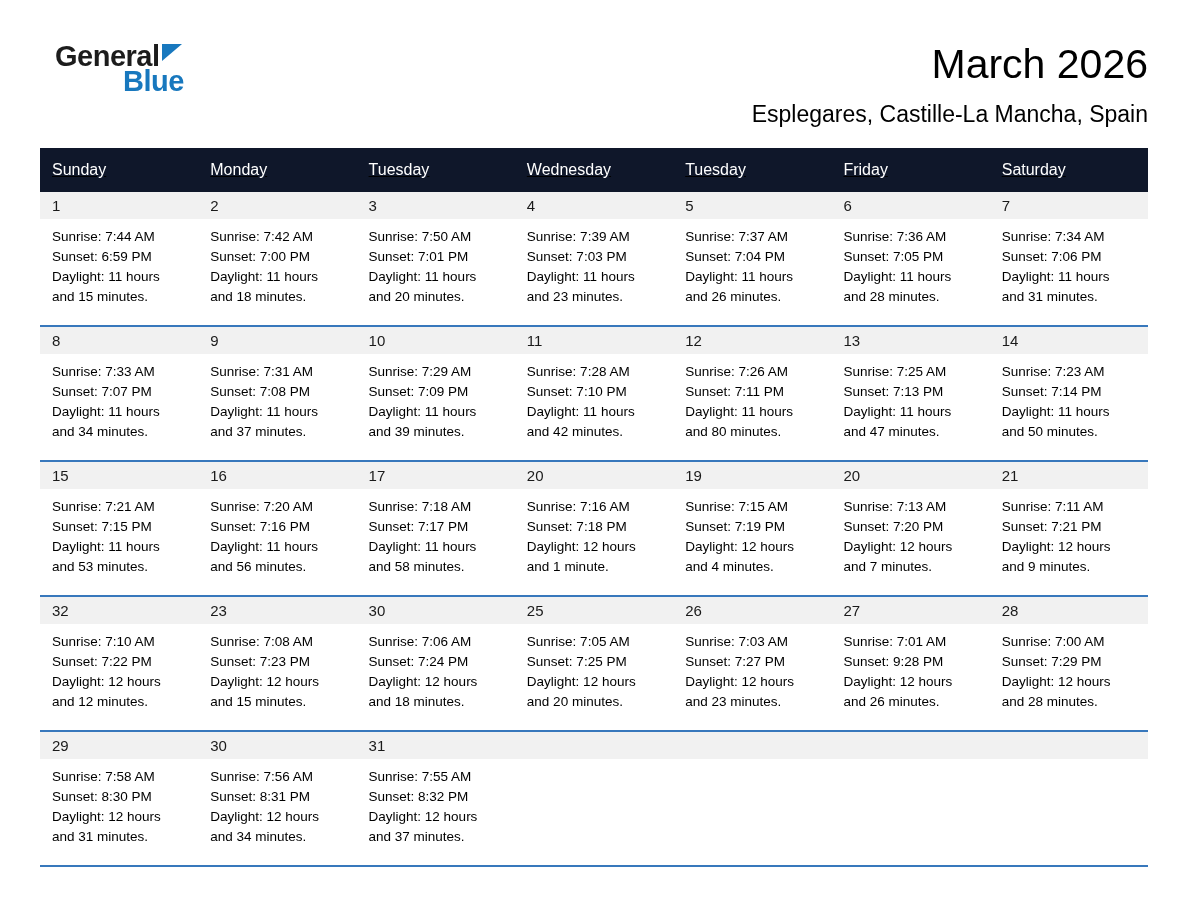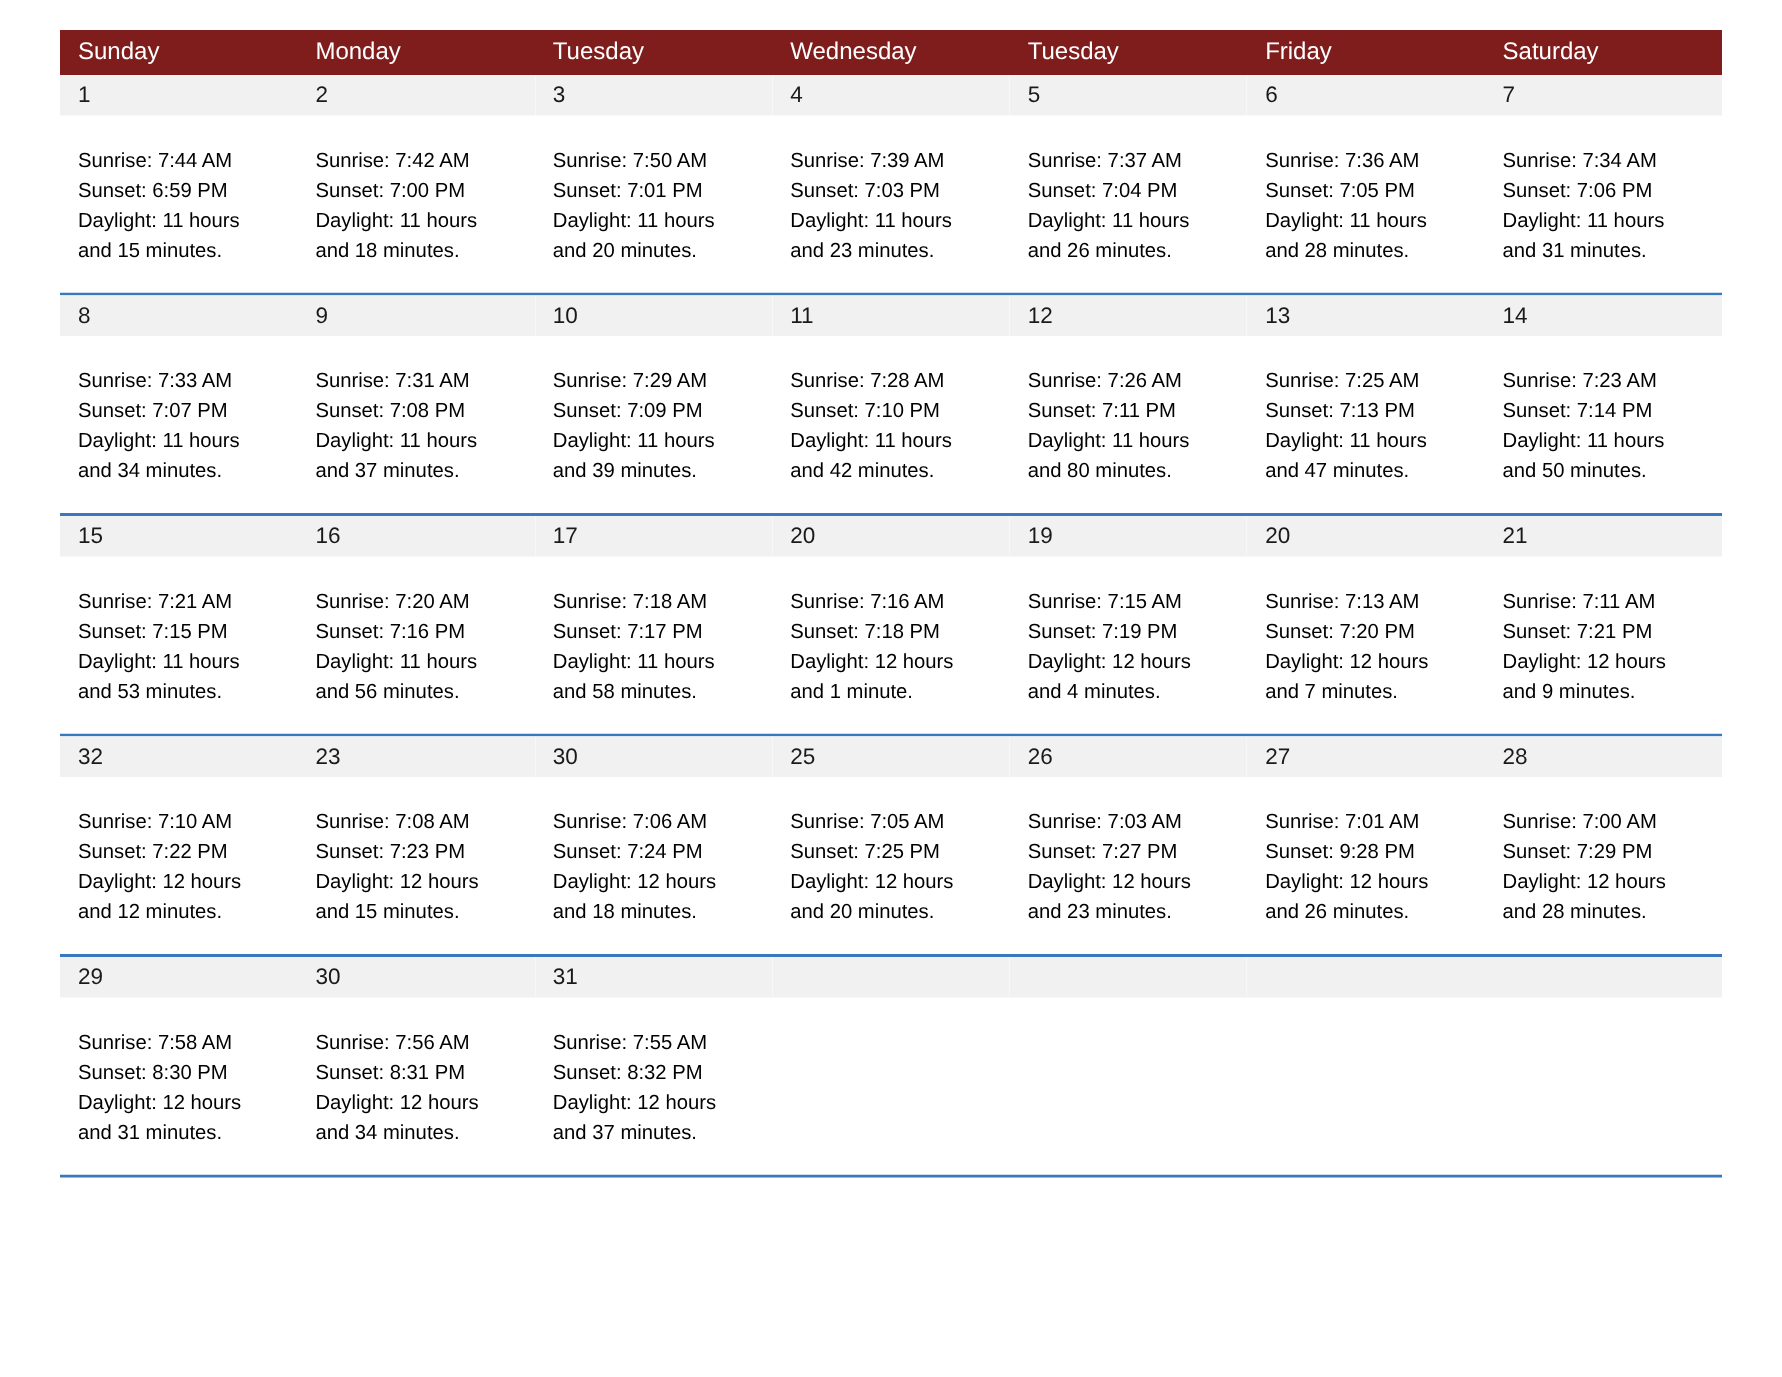--- a/index.html
+++ b/index.html
@@ -99,6 +99,19 @@
 
 <div class="page">
 
+  <div class="header">
+    <div class="logo">
+      <div class="logo-line1">
+        <span class="logo-general">General</span>
+        <span class="logo-flag"></span>
+      </div>
+      <div class="logo-blue">Blue</div>
+    </div>
+    <div class="title-block">
+      <div class="page-title">March 2026</div>
+      <div class="page-subtitle">Esplegares, Castille-La Mancha, Spain</div>
+    </div>
+  </div>
 
   <div class="calendar">
     <div class="weekday-row" id="weekday-row">

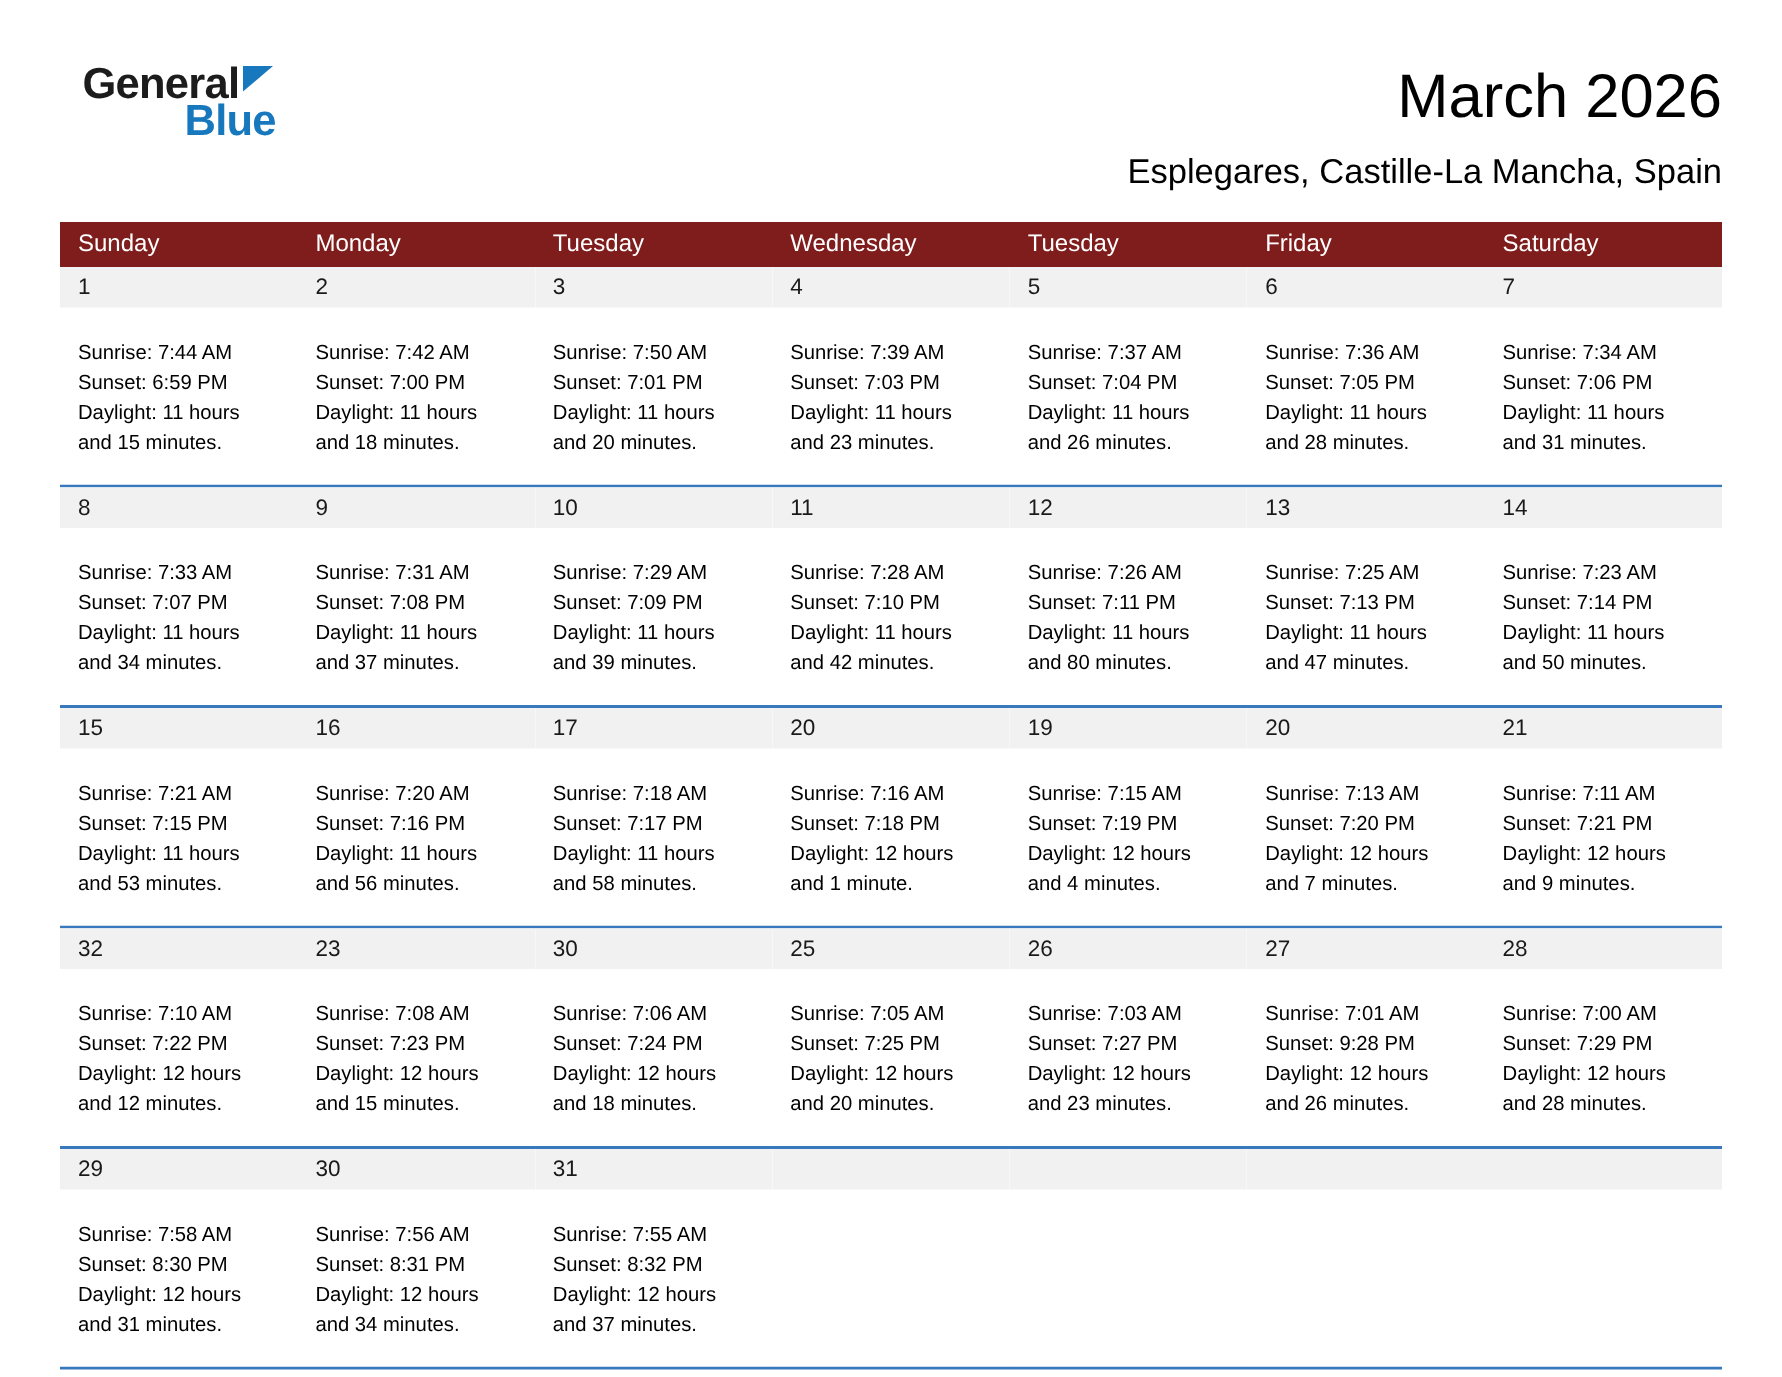--- a/index.html
+++ b/index.html
@@ -63,9 +63,10 @@
   .weekday-row {
     display: grid;
     grid-template-columns: repeat(7, 1fr);
-    background: #7f1d1d;
-    height: 30px;
+    background: #0f172a;
+    height: 44px;
     align-items: center;
+    text-decoration: underline;
   }
   .weekday {
     color: #ffffff;

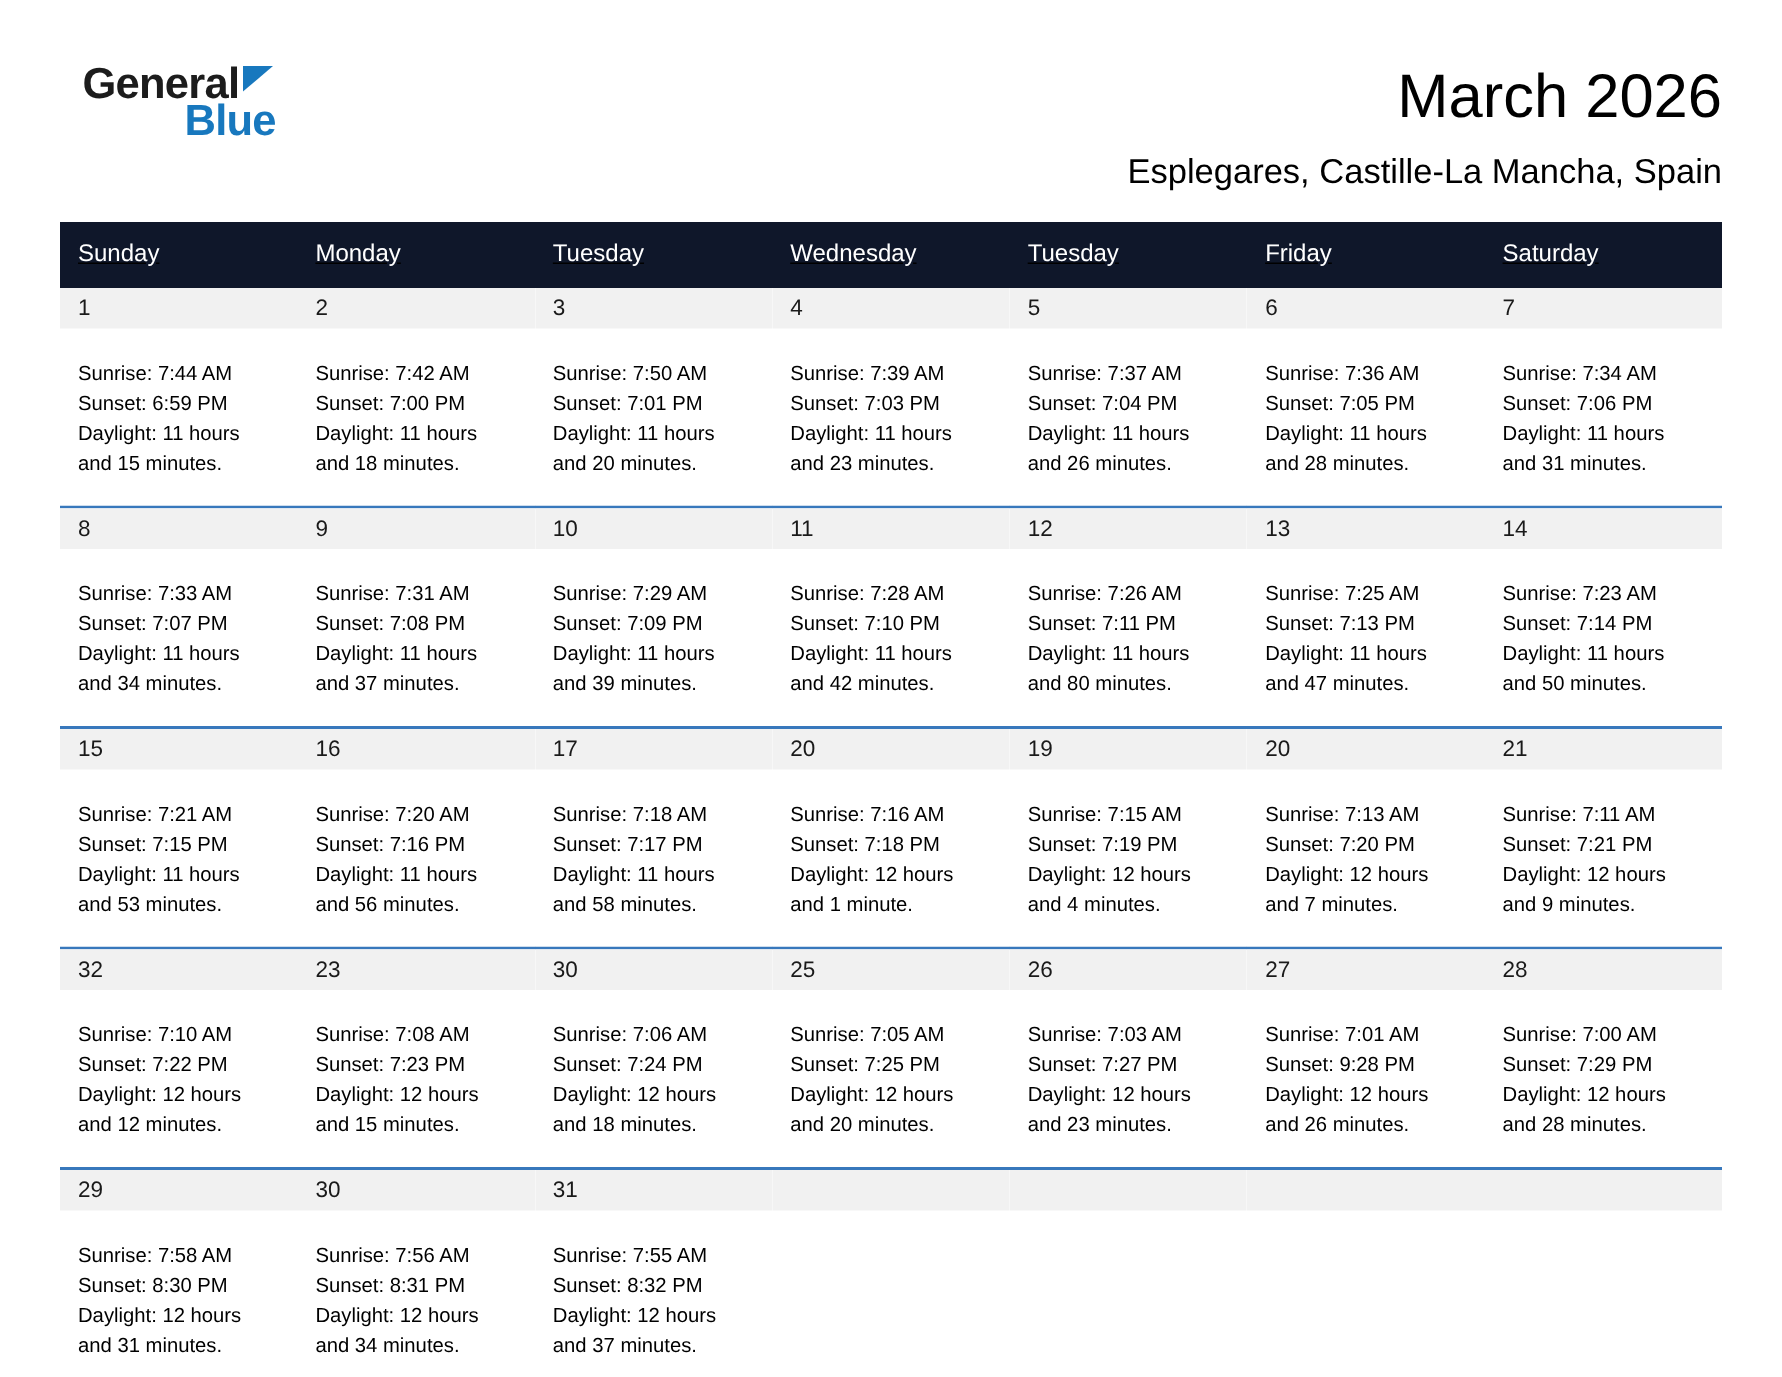--- a/index.html
+++ b/index.html
@@ -89,7 +89,7 @@
     padding: 5px 0 0 12px;
   }
   .cell-body {
-    padding: 20px 6px 18px 12px;
+    padding: 8px 6px 18px 12px;
     font-size: 13.5px;
     line-height: 20px;
     color: #000000;

